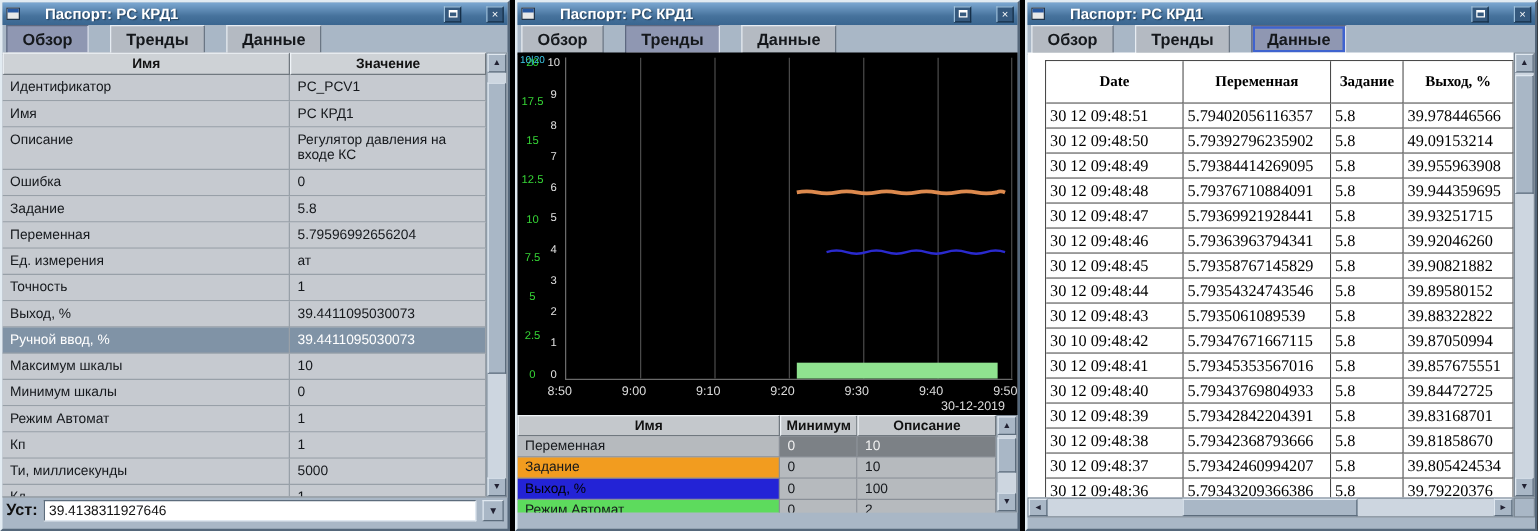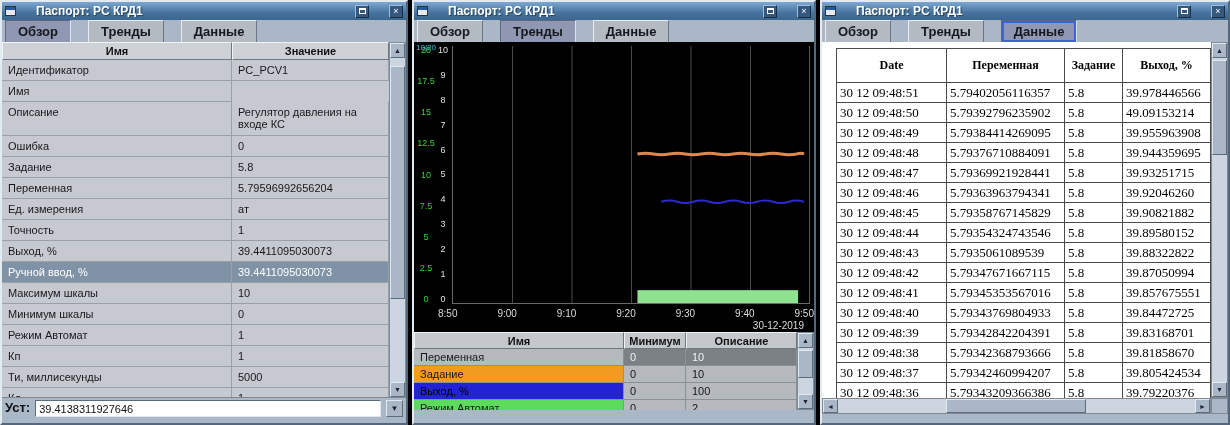--- a/index.html
+++ b/index.html
@@ -135,6 +135,7 @@
         </div>
         <div class="w1row">
           <div class="cell c-name">Имя</div>
+          <div class="cell c-val">PC КРД1</div>
         </div>
         <div class="w1row tall">
           <div class="cell c-name">Описание</div>

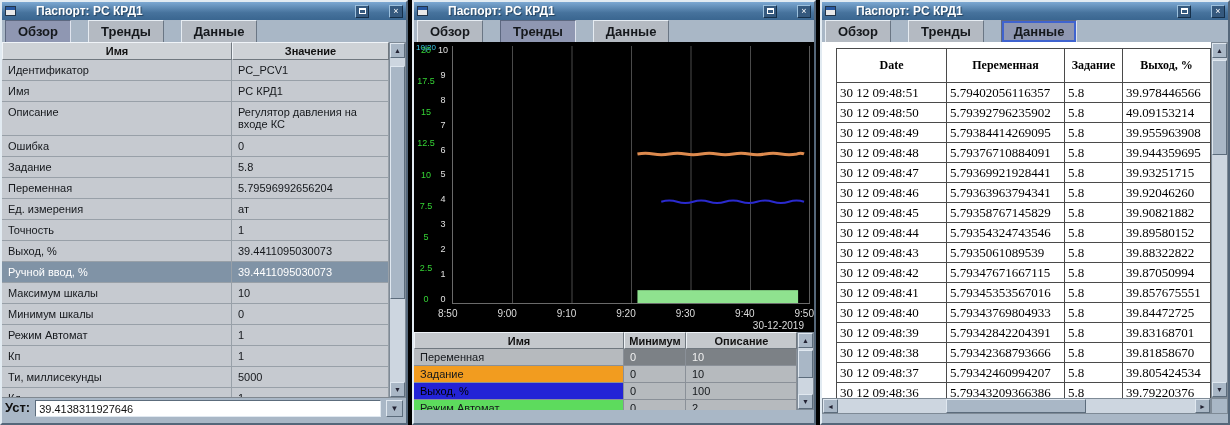--- a/index.html
+++ b/index.html
@@ -418,7 +418,7 @@
             <div class="w3c col-out">39.88322822</div>
           </div>
           <div class="w3row">
-            <div class="w3c col-date">30 12 09:48:42</div>
+            <div class="w3c col-date">30 10 09:48:42</div>
             <div class="w3c col-var">5.79347671667115</div>
             <div class="w3c col-set">5.8</div>
             <div class="w3c col-out">39.87050994</div>

